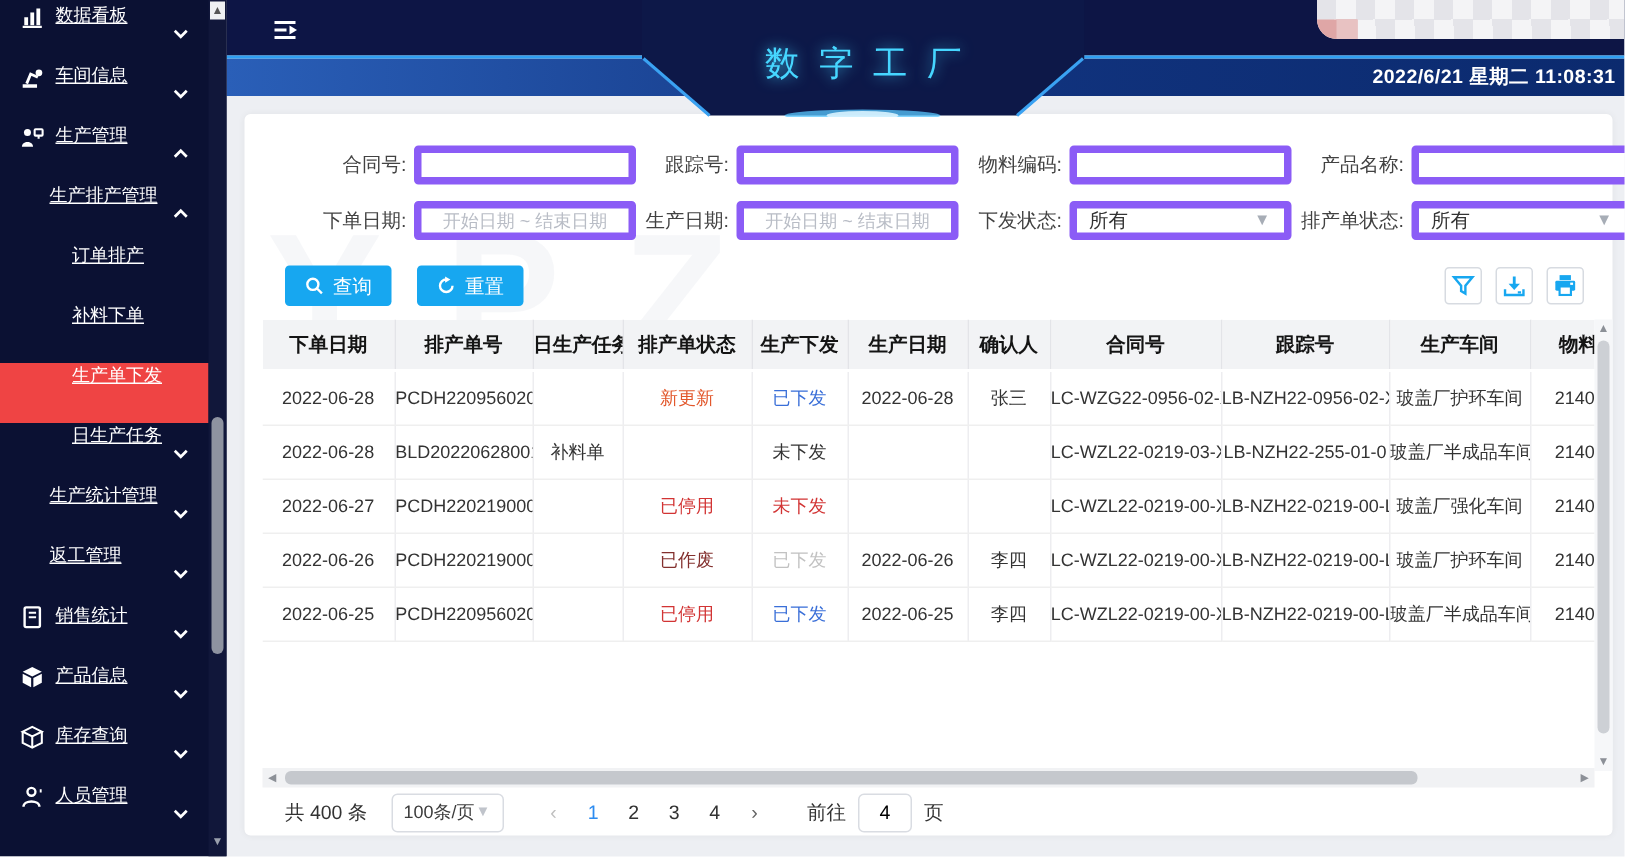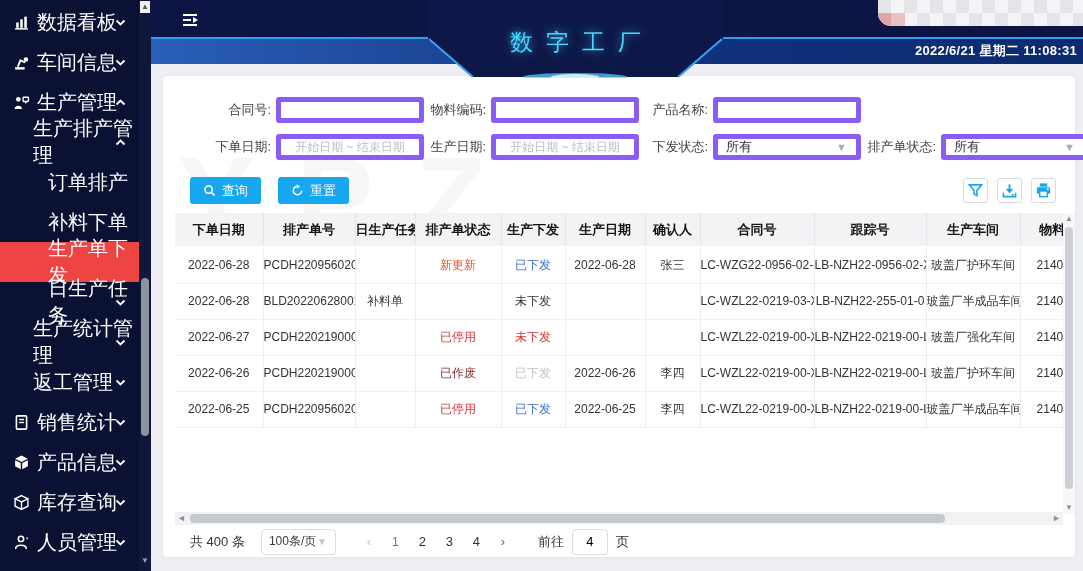--- a/index.html
+++ b/index.html
@@ -13,8 +13,8 @@
   
   .sidebar { position:absolute; left:0; top:0; width:151px; height:571px; background:#0b1133; z-index:5; }
   .side-menu { position:absolute; left:0; top:2px; width:139px; }
-  .side-item { height:40px; width:139px; display:flex; align-items:center; color:#fff; font-size:20px;
-               position:relative; padding-left:12px; cursor:pointer; }
+  .side-item { height:40px; width:139px; display:flex; color:#fff; font-size:12px;
+               position:relative; padding-left:12px; cursor:pointer;text-decoration:underline; }
   .side-item .side-icon { width:18px; height:18px; margin-right:7px; display:inline-flex; align-items:center; justify-content:center; }
   .side-item.lvl2 { padding-left:33px; }
   .side-item.lvl3 { padding-left:48px; }

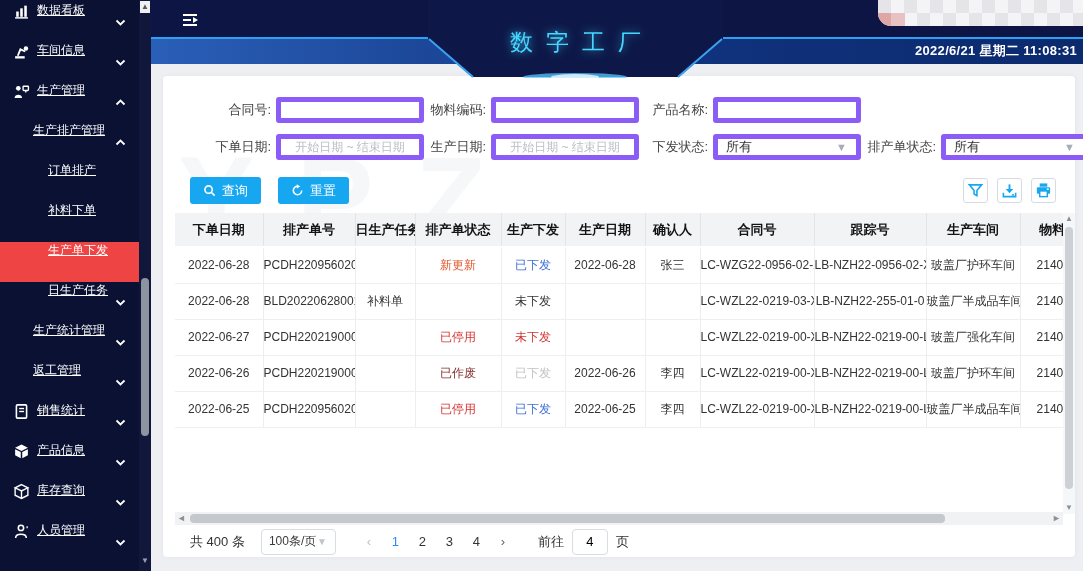--- a/index.html
+++ b/index.html
@@ -304,6 +304,10 @@
   <div class="f-row r1">
       <div class="f-item">
         <span class="f-label">合同号:</span>
+        <div class="f-control"><input style=""></div>
+      </div>
+      <div class="f-item">
+        <span class="f-label">跟踪号:</span>
         <div class="f-control"><input style=""></div>
       </div>
       <div class="f-item">

